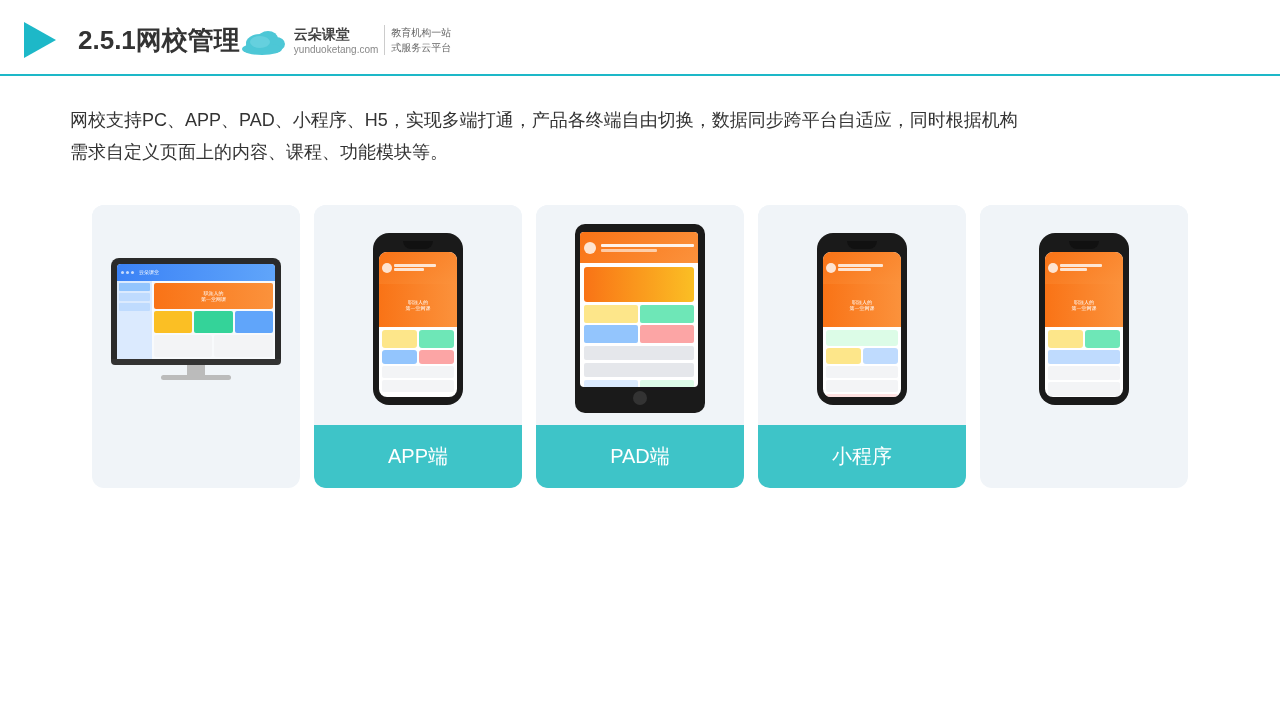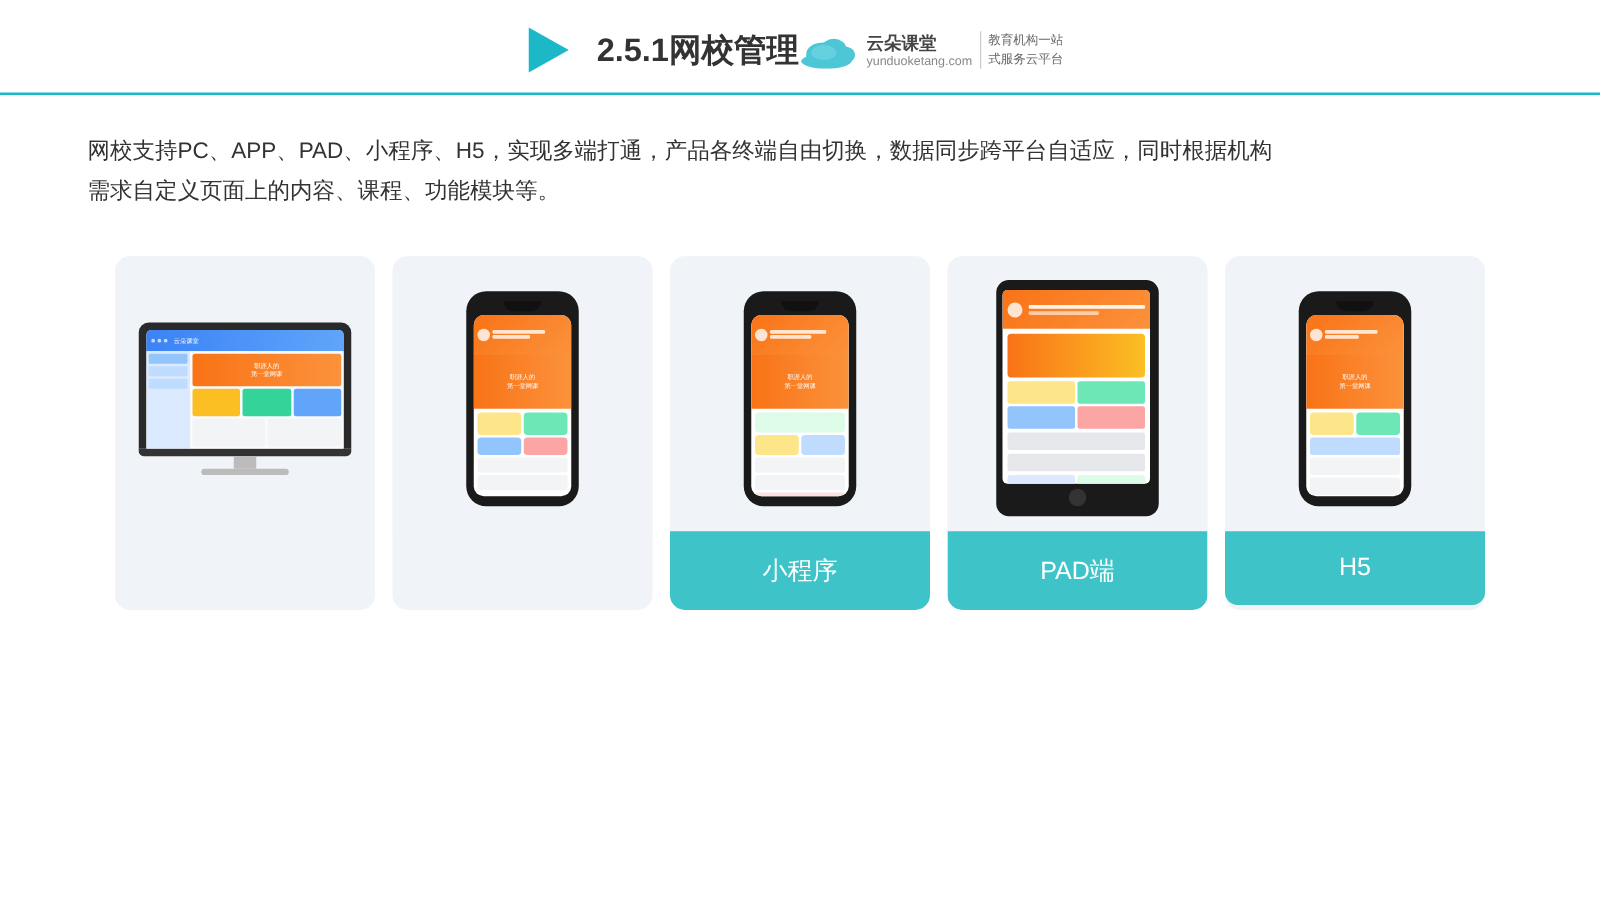--- a/index.html
+++ b/index.html
@@ -16,7 +16,7 @@
     .header {
       display: flex;
       align-items: center;
-      justify-content: center;
+      justify-content: flex-start;
       padding: 18px 30px 12px 18px;
       border-bottom: 2px solid #1db8c8;
     }

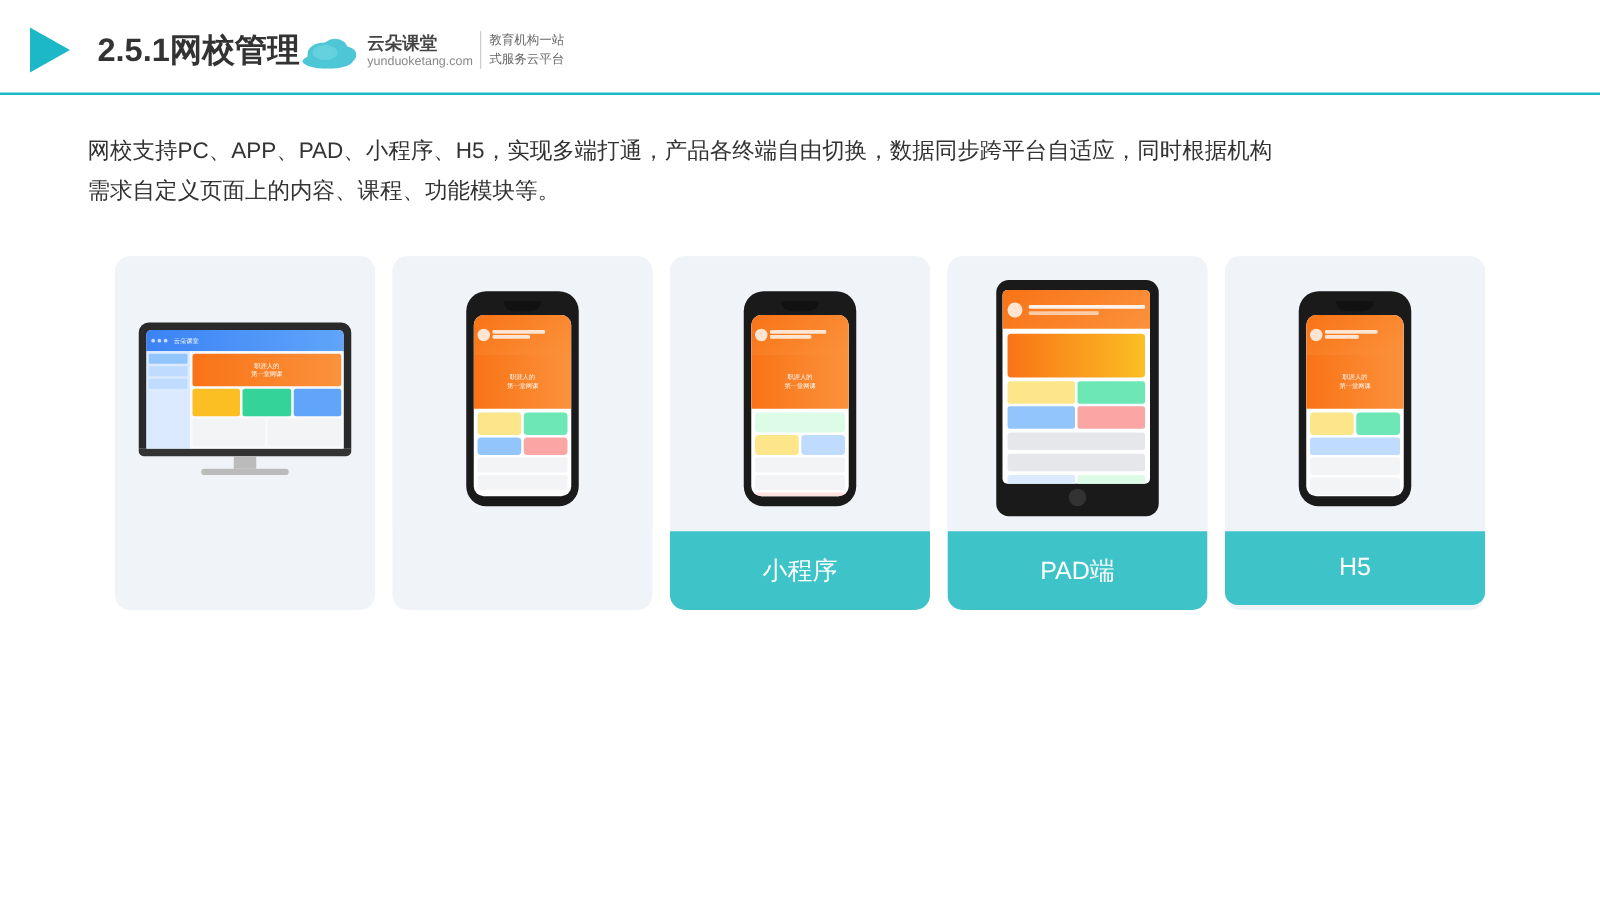--- a/index.html
+++ b/index.html
@@ -425,6 +425,7 @@
         </div>
       </div>
     </div>
+    <div class="card-label">APP端</div>
   </div>
 
   <div class="card">

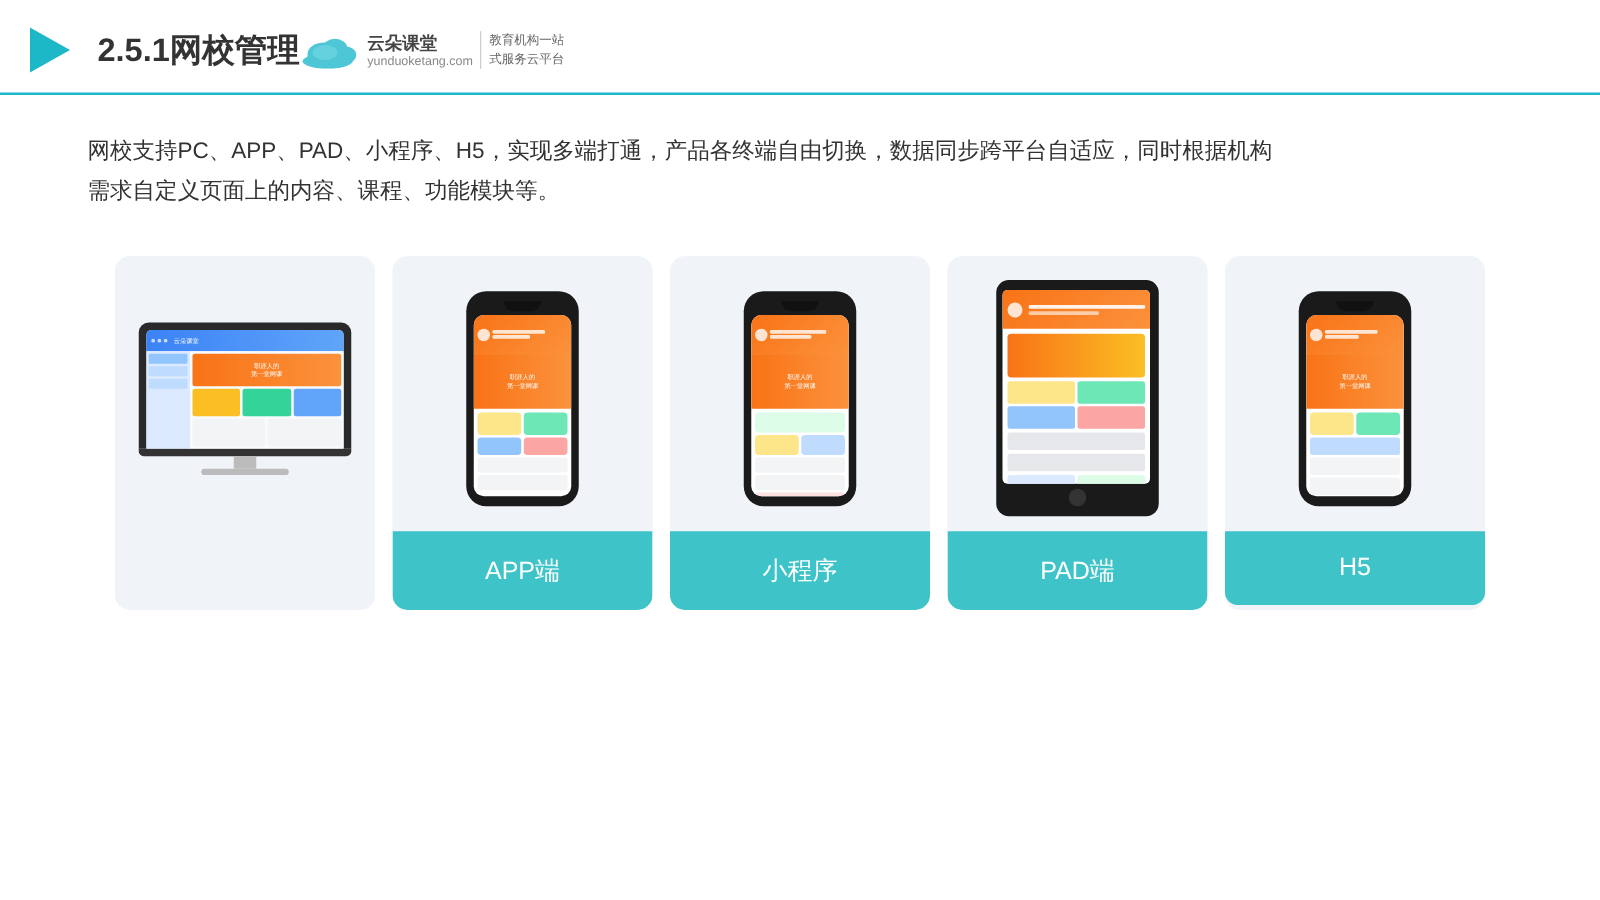--- a/index.html
+++ b/index.html
@@ -430,6 +430,41 @@
 
   <div class="card">
     <div class="card-image-area">
+      <div class="pad-mockup">
+        <div class="pad-outer">
+          <div class="pad-screen">
+            <div class="pad-header">
+              <div style="width:12px;height:12px;border-radius:50%;background:rgba(255,255,255,0.8);"></div>
+              <div style="flex:1;padding-left:3px;">
+                <div style="height:3px;background:rgba(255,255,255,0.9);border-radius:1px;margin-bottom:2px;"></div>
+                <div style="height:3px;background:rgba(255,255,255,0.6);border-radius:1px;width:60%;"></div>
+              </div>
+            </div>
+            <div class="pad-content">
+              <div class="pad-banner"></div>
+              <div class="pad-grid">
+                <div class="pad-grid-item" style="background:#fde68a;"></div>
+                <div class="pad-grid-item" style="background:#6ee7b7;"></div>
+                <div class="pad-grid-item" style="background:#93c5fd;"></div>
+                <div class="pad-grid-item" style="background:#fca5a5;"></div>
+              </div>
+              <div style="height:14px;background:#e5e7eb;border-radius:2px;"></div>
+              <div style="height:14px;background:#e5e7eb;border-radius:2px;"></div>
+              <div style="display:flex;gap:2px;">
+                <div style="flex:1;height:20px;background:#dbeafe;border-radius:2px;"></div>
+                <div style="flex:1;height:20px;background:#dcfce7;border-radius:2px;"></div>
+              </div>
+            </div>
+          </div>
+          <div class="pad-home-btn"></div>
+        </div>
+      </div>
+    </div>
+    <div class="card-label">PAD端</div>
+  </div>
+
+  <div class="card">
+    <div class="card-image-area">
       <div class="phone-mockup">
         <div class="phone-outer">
           <div class="phone-notch"></div>
@@ -459,41 +494,6 @@
       </div>
     </div>
     <div class="card-label">小程序</div>
-  </div>
-
-  <div class="card">
-    <div class="card-image-area">
-      <div class="pad-mockup">
-        <div class="pad-outer">
-          <div class="pad-screen">
-            <div class="pad-header">
-              <div style="width:12px;height:12px;border-radius:50%;background:rgba(255,255,255,0.8);"></div>
-              <div style="flex:1;padding-left:3px;">
-                <div style="height:3px;background:rgba(255,255,255,0.9);border-radius:1px;margin-bottom:2px;"></div>
-                <div style="height:3px;background:rgba(255,255,255,0.6);border-radius:1px;width:60%;"></div>
-              </div>
-            </div>
-            <div class="pad-content">
-              <div class="pad-banner"></div>
-              <div class="pad-grid">
-                <div class="pad-grid-item" style="background:#fde68a;"></div>
-                <div class="pad-grid-item" style="background:#6ee7b7;"></div>
-                <div class="pad-grid-item" style="background:#93c5fd;"></div>
-                <div class="pad-grid-item" style="background:#fca5a5;"></div>
-              </div>
-              <div style="height:14px;background:#e5e7eb;border-radius:2px;"></div>
-              <div style="height:14px;background:#e5e7eb;border-radius:2px;"></div>
-              <div style="display:flex;gap:2px;">
-                <div style="flex:1;height:20px;background:#dbeafe;border-radius:2px;"></div>
-                <div style="flex:1;height:20px;background:#dcfce7;border-radius:2px;"></div>
-              </div>
-            </div>
-          </div>
-          <div class="pad-home-btn"></div>
-        </div>
-      </div>
-    </div>
-    <div class="card-label">PAD端</div>
   </div>
 
   <div class="card">

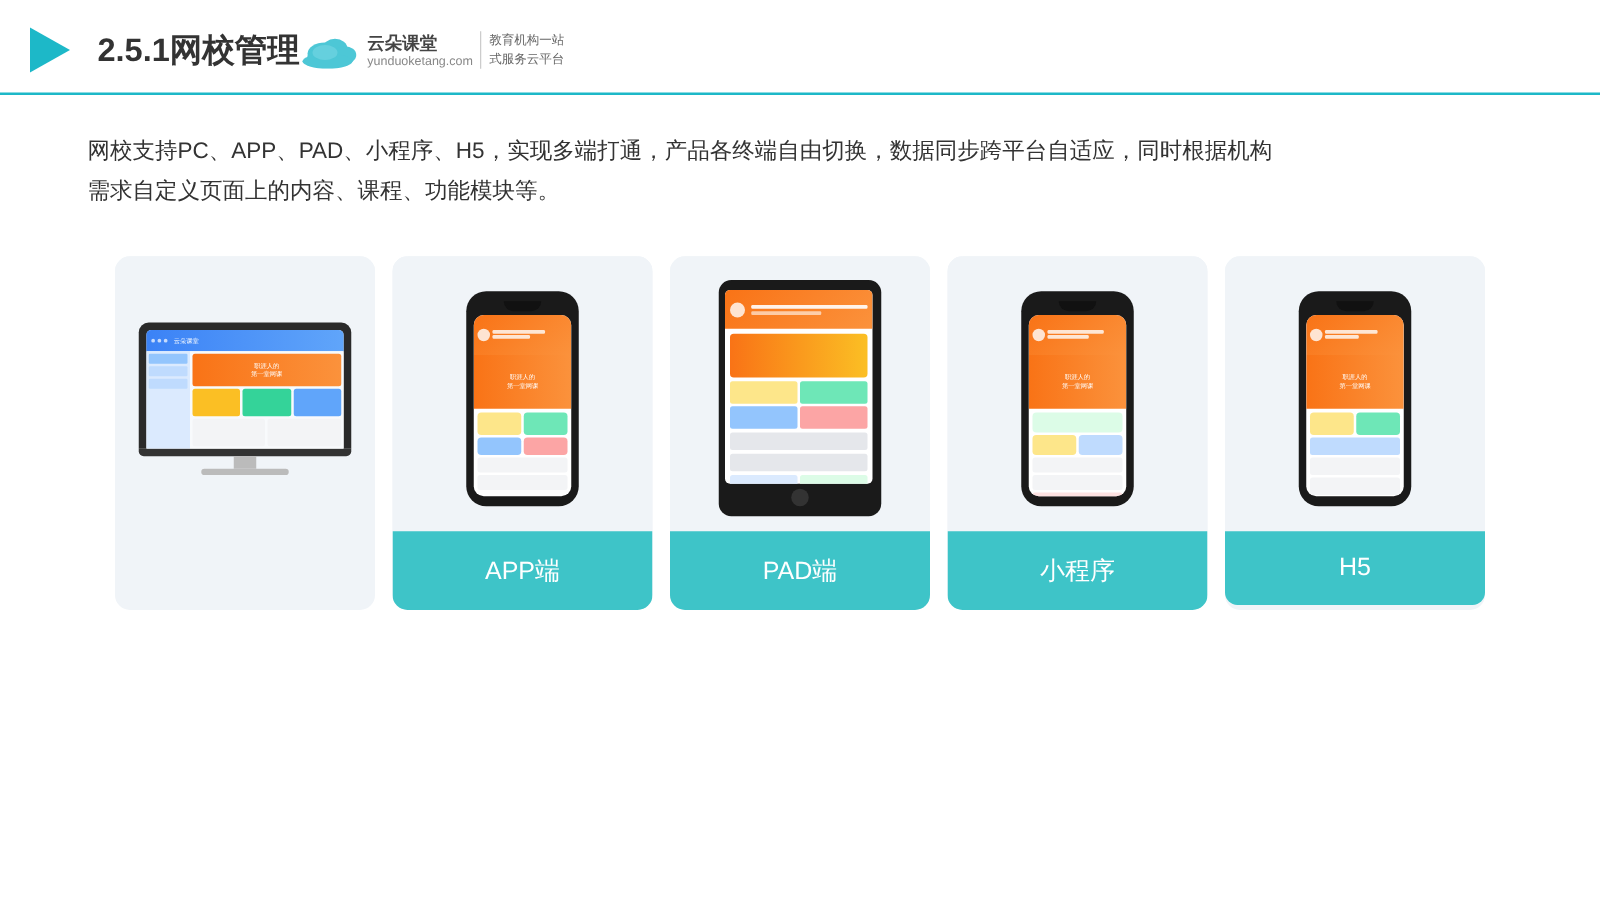--- a/index.html
+++ b/index.html
@@ -526,7 +526,6 @@
         </div>
       </div>
     </div>
-    <div class="card-label">H5</div>
   </div>
 
 </div>

